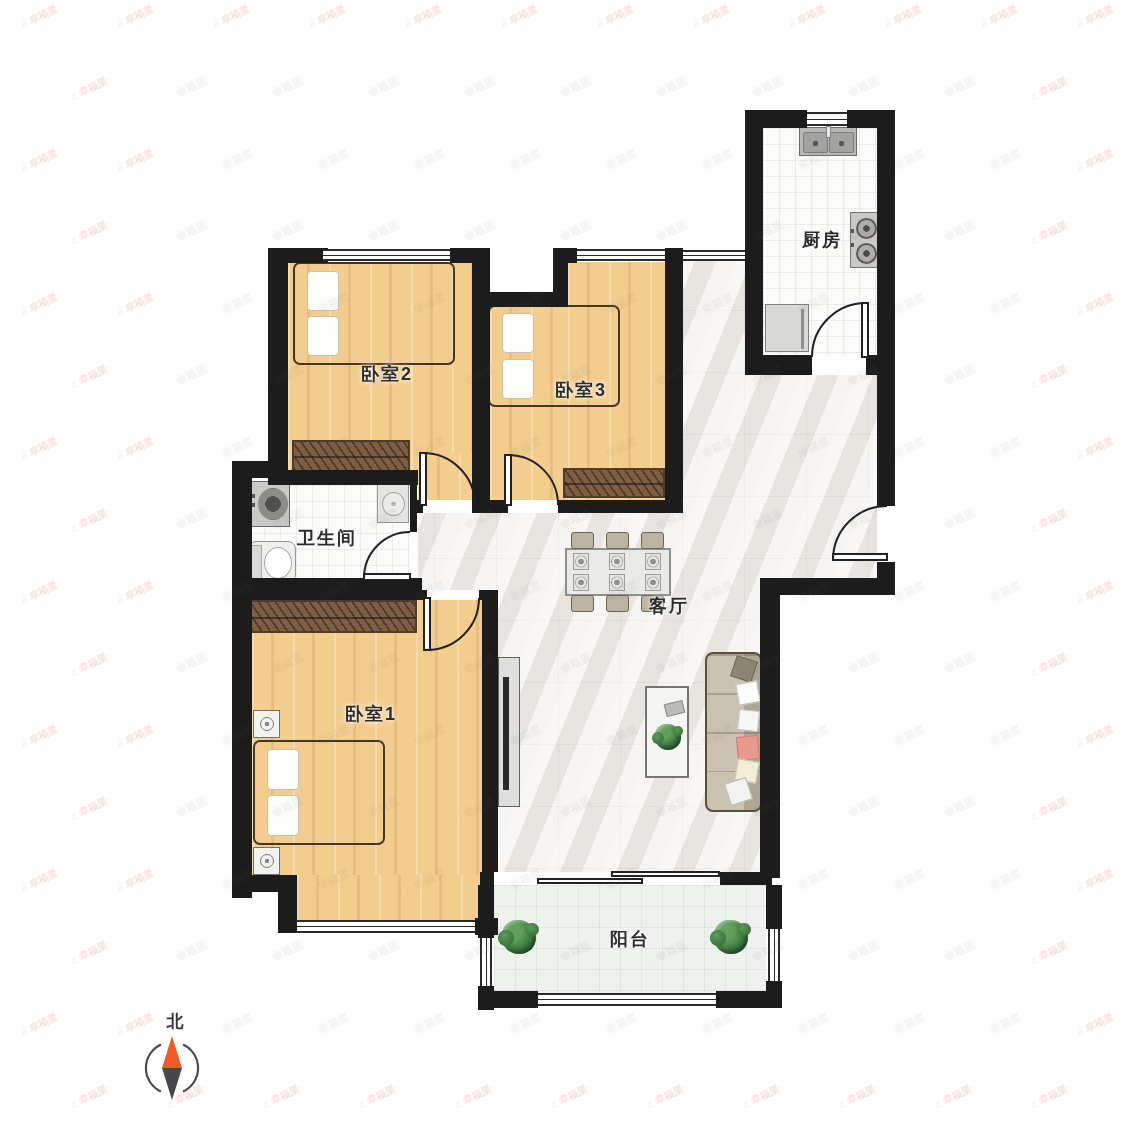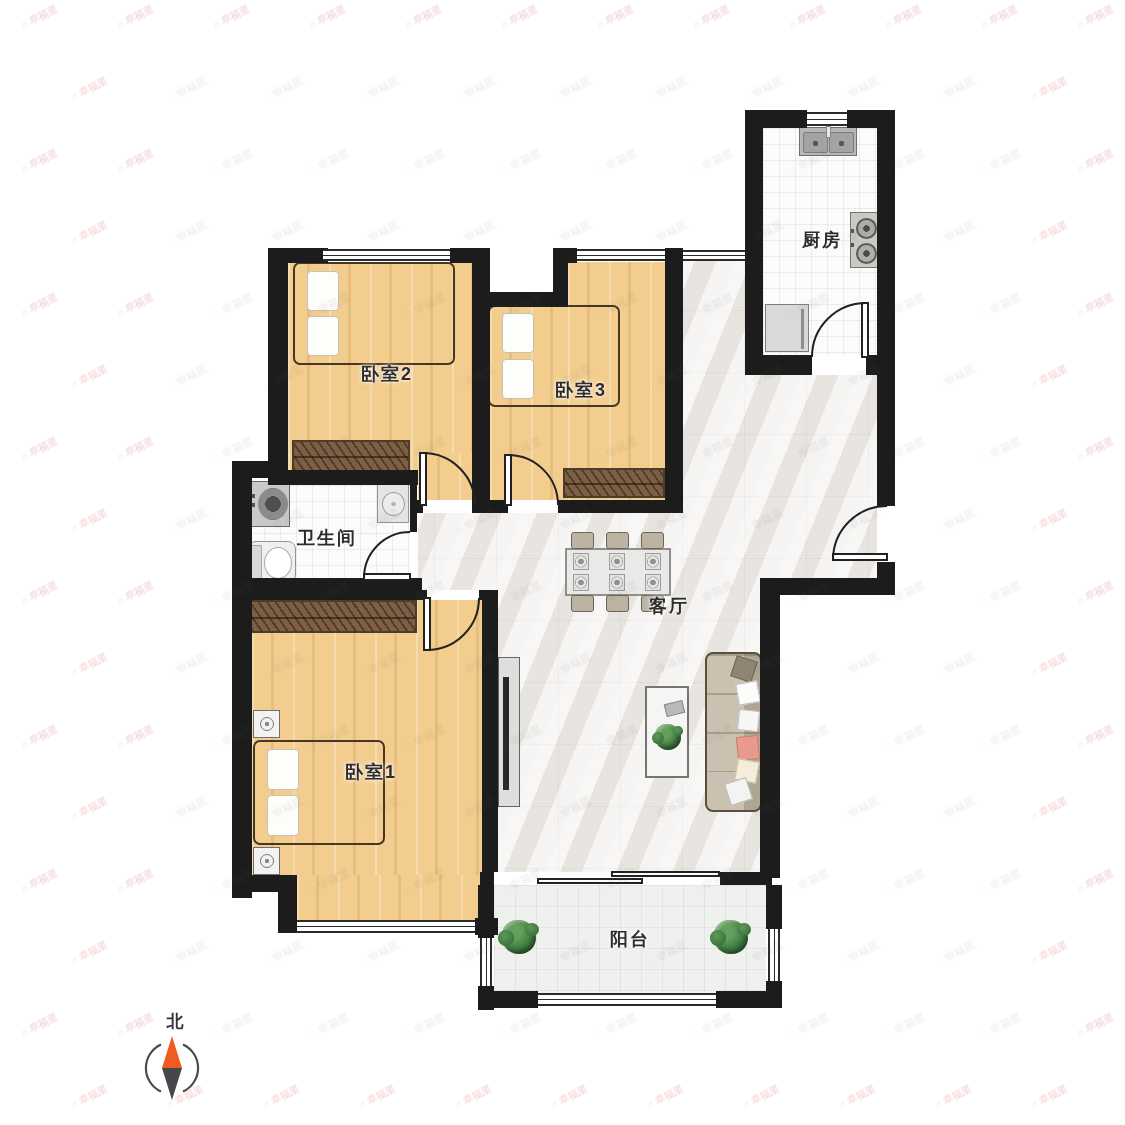--- a/index.html
+++ b/index.html
@@ -250,7 +250,7 @@
   <div class="room-label" style="left:581px;top:390px">卧室3</div>
   <div class="room-label" style="left:327px;top:538px">卫生间</div>
   <div class="room-label" style="left:669px;top:606px">客厅</div>
-  <div class="room-label" style="left:371px;top:772px">卧室1</div>
+  <div class="room-label" style="left:371px;top:714px">卧室1</div>
   <div class="room-label" style="left:630px;top:939px">阳台</div>
 
   <div class="abs" style="left:130px;top:1000px;width:90px;height:120px;z-index:60">

